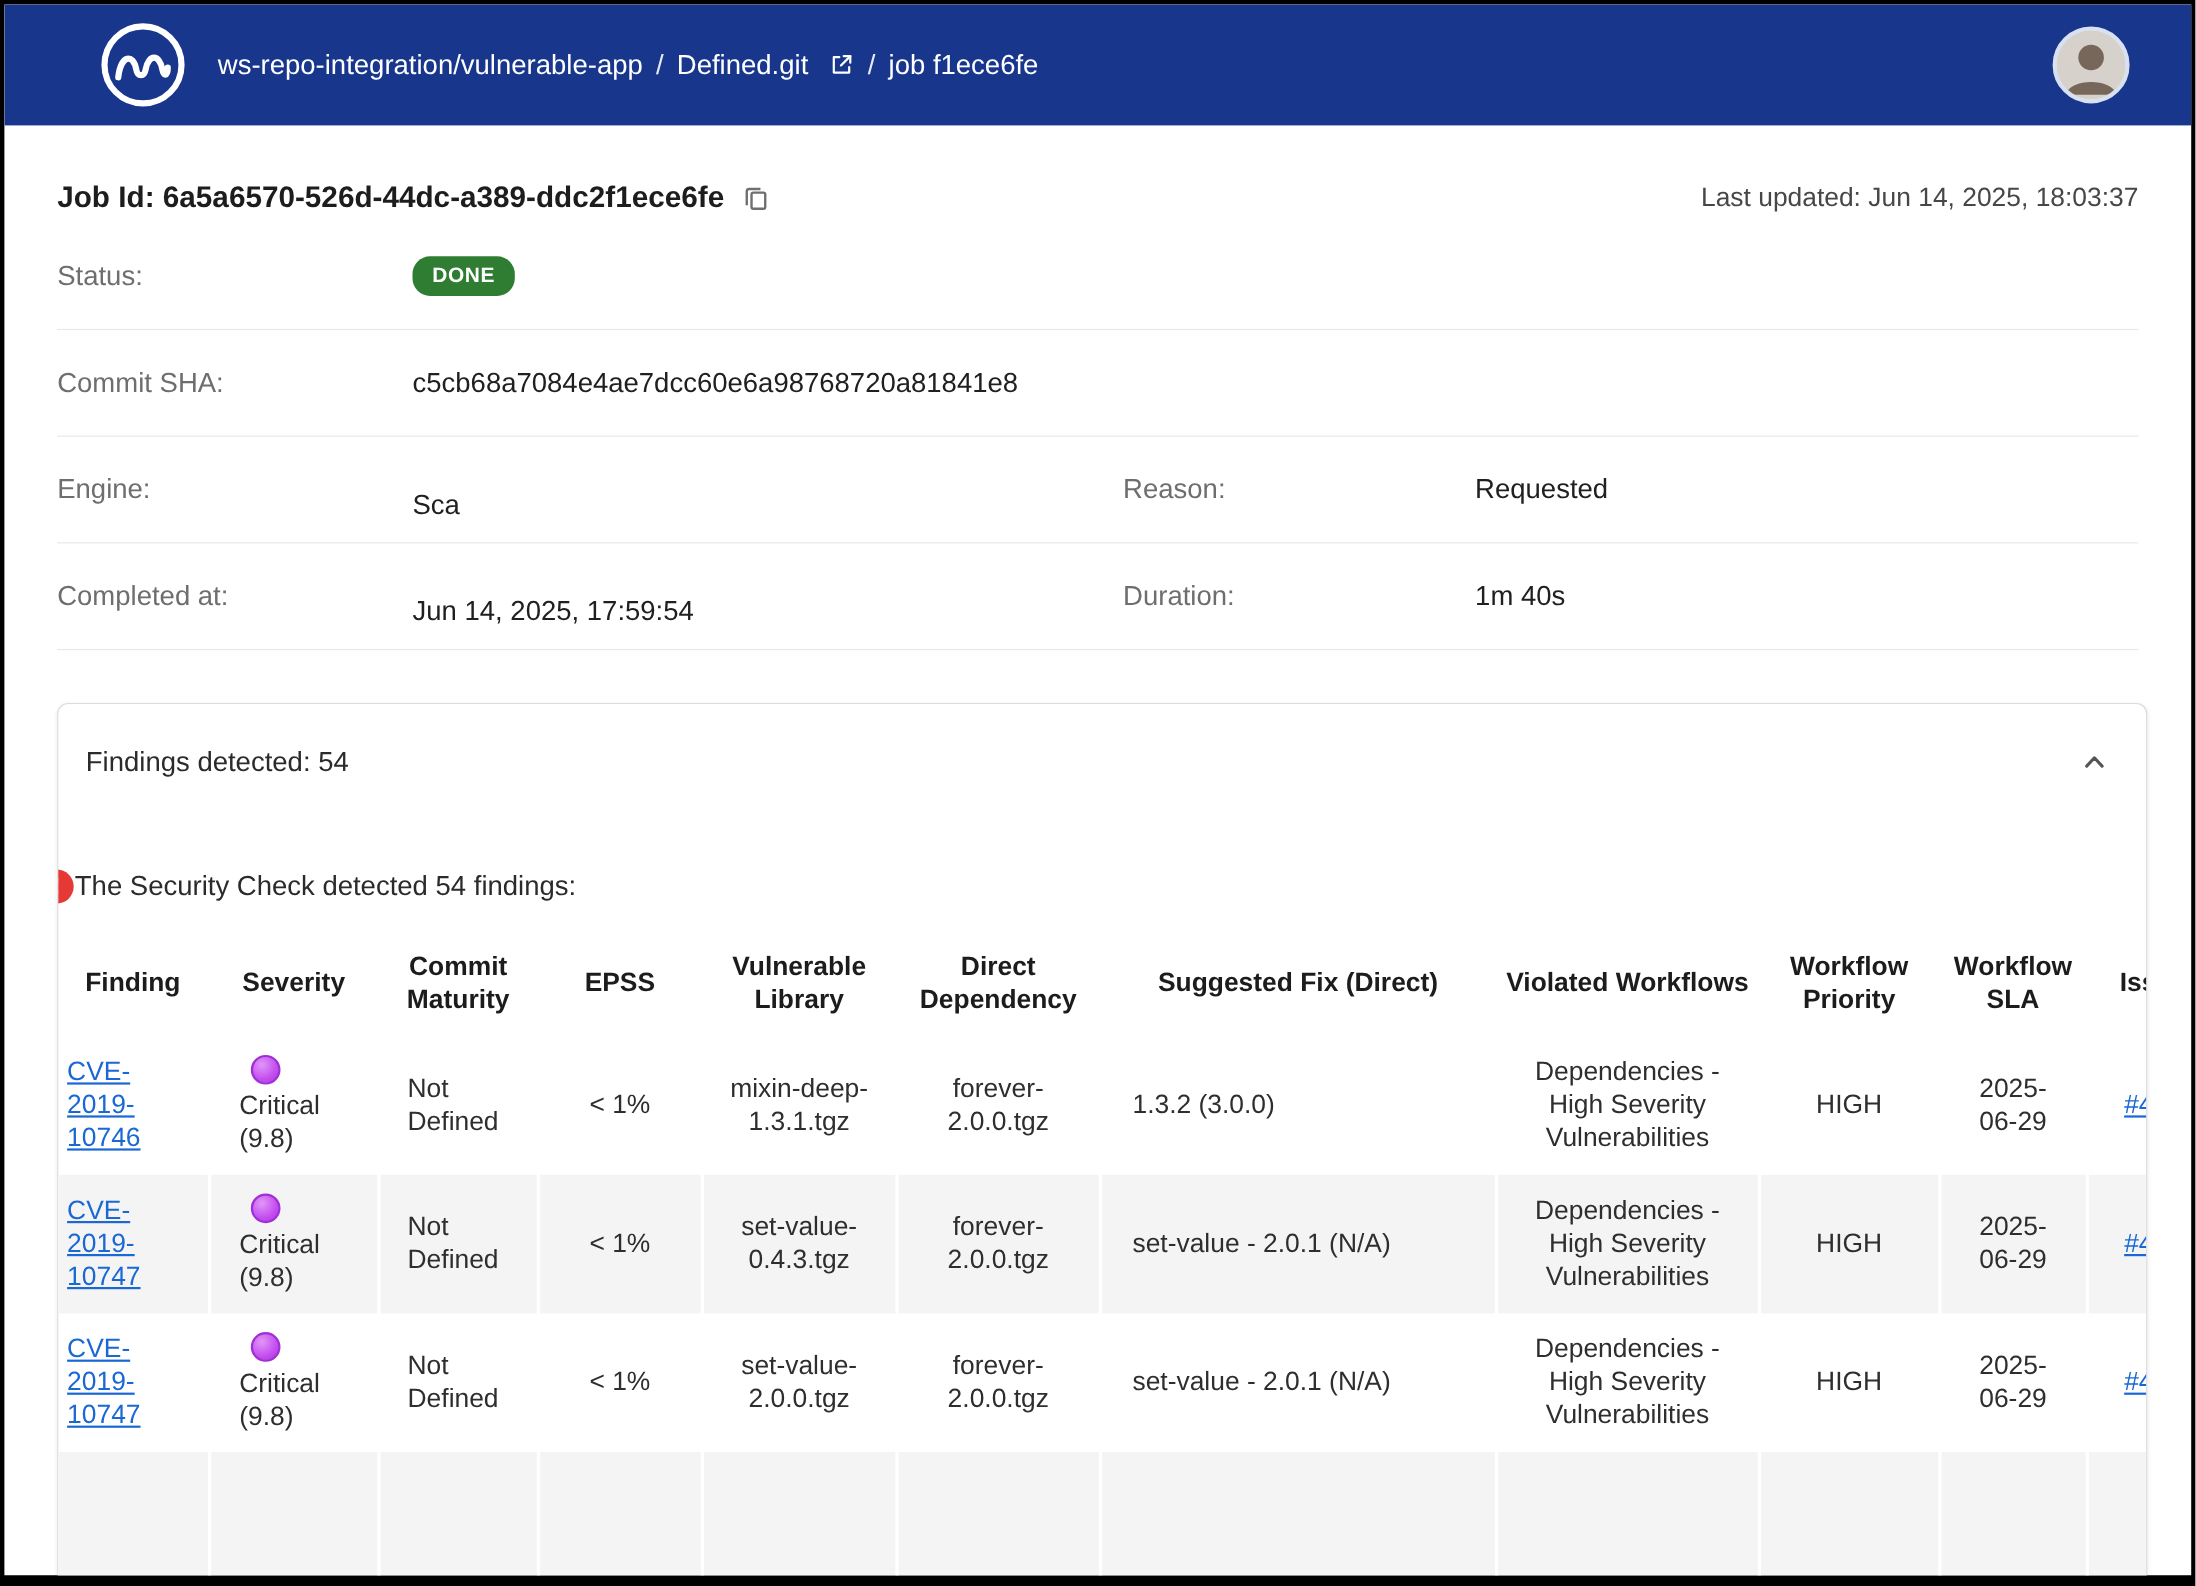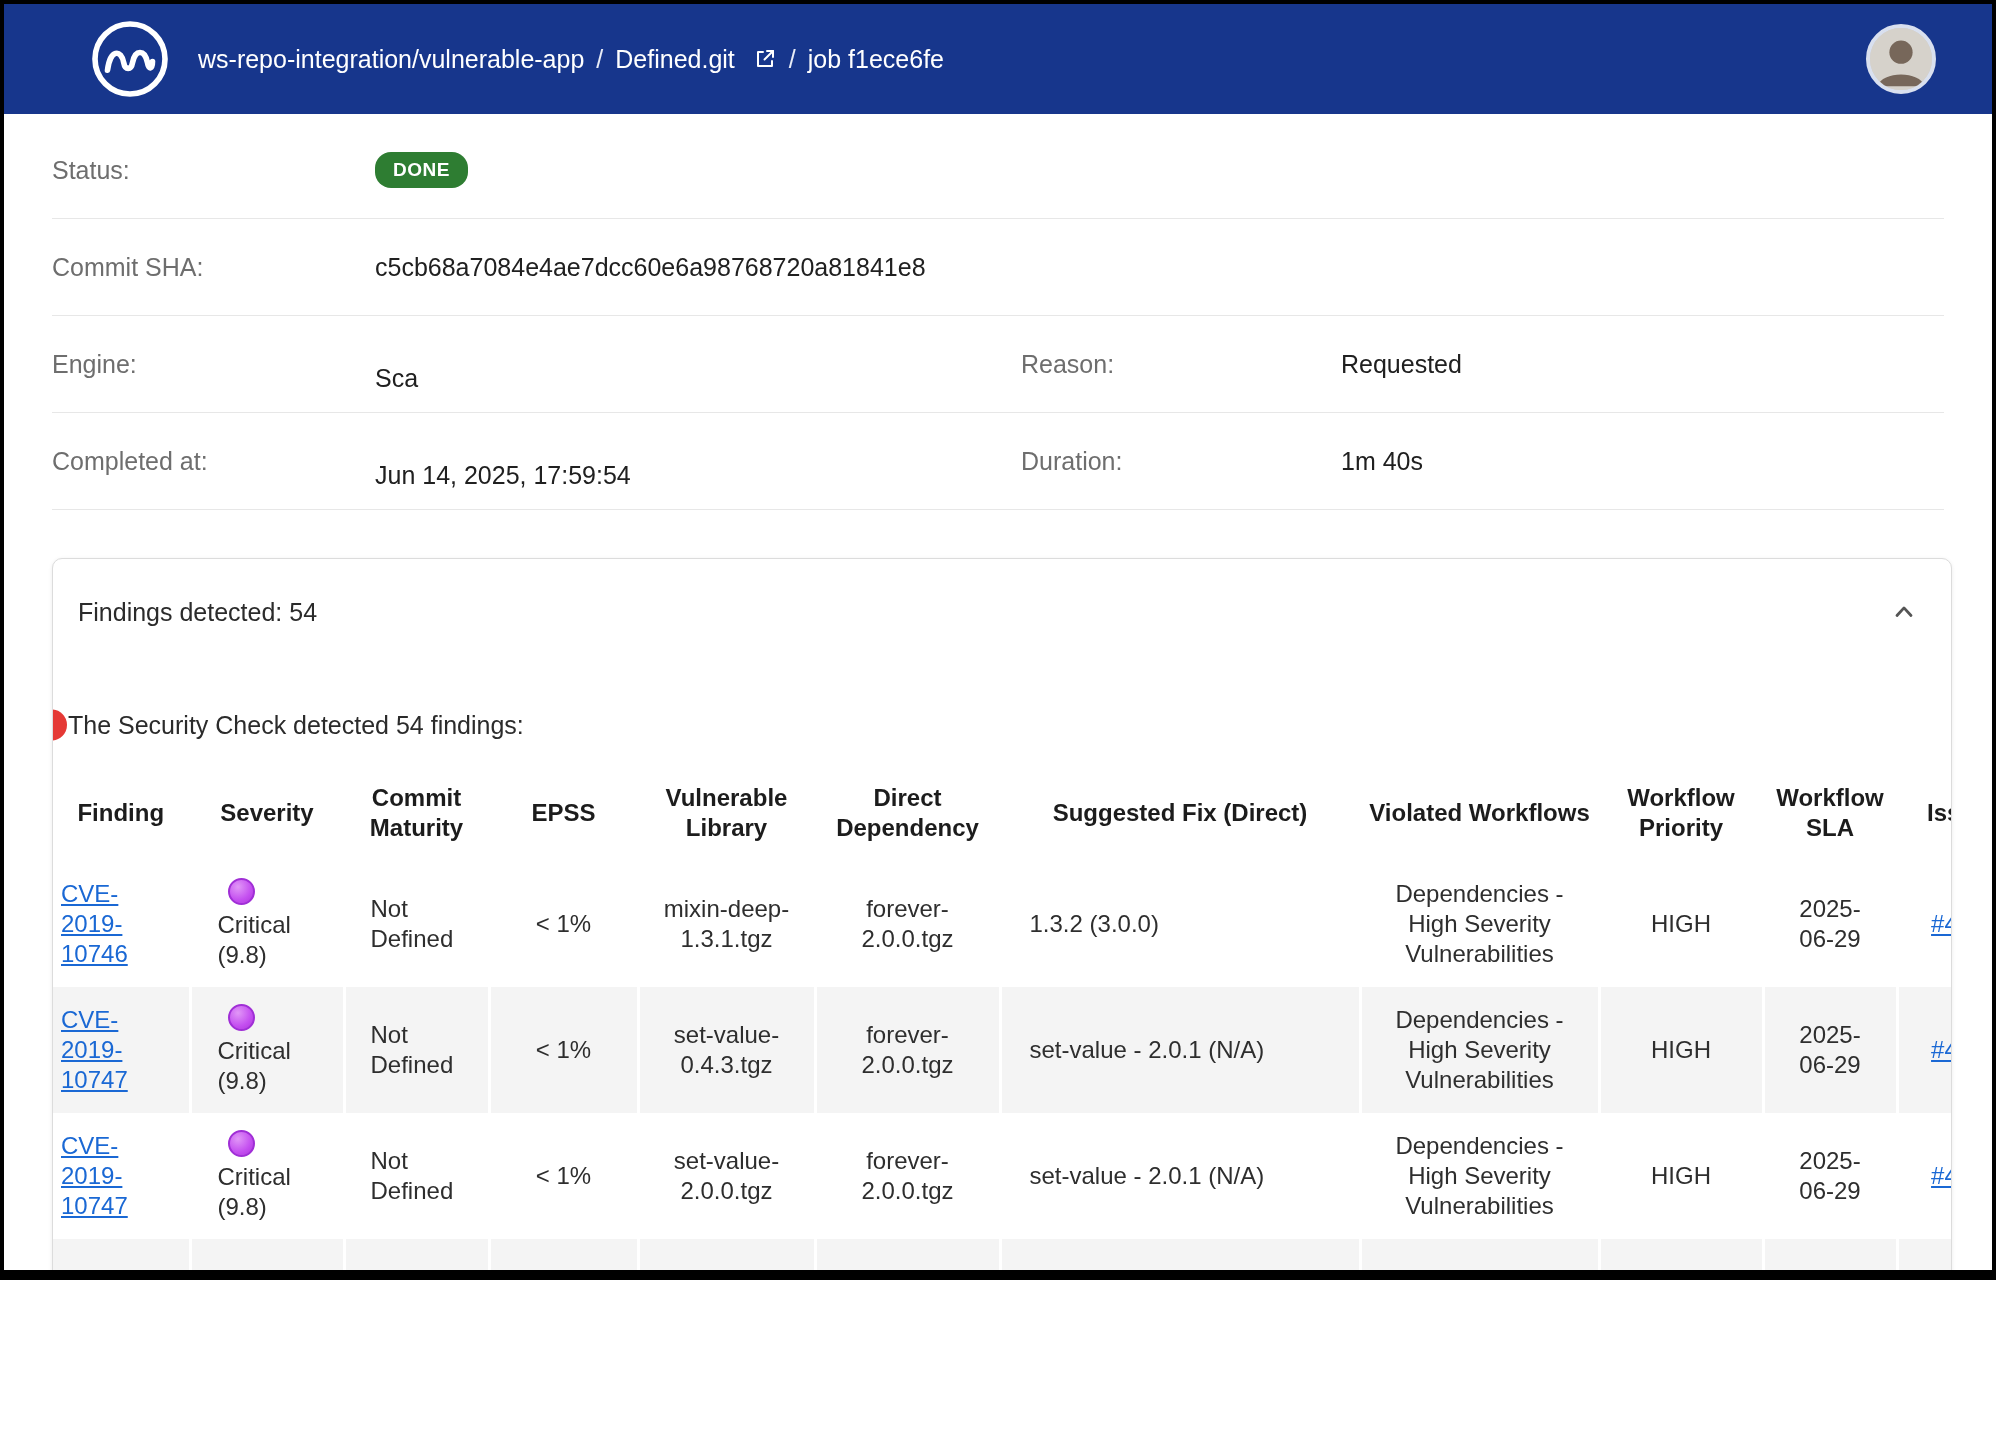--- a/index.html
+++ b/index.html
@@ -7,7 +7,7 @@
   body { font-family: "Liberation Sans", "DejaVu Sans", sans-serif; color: #222; }
 
   .frame {
-    width: 1996px; height: 1280px;
+    width: 1996px; height: 1442px;
     border: 4px solid #000; border-bottom-width: 10px;
     overflow: hidden; background: #fff;
   }

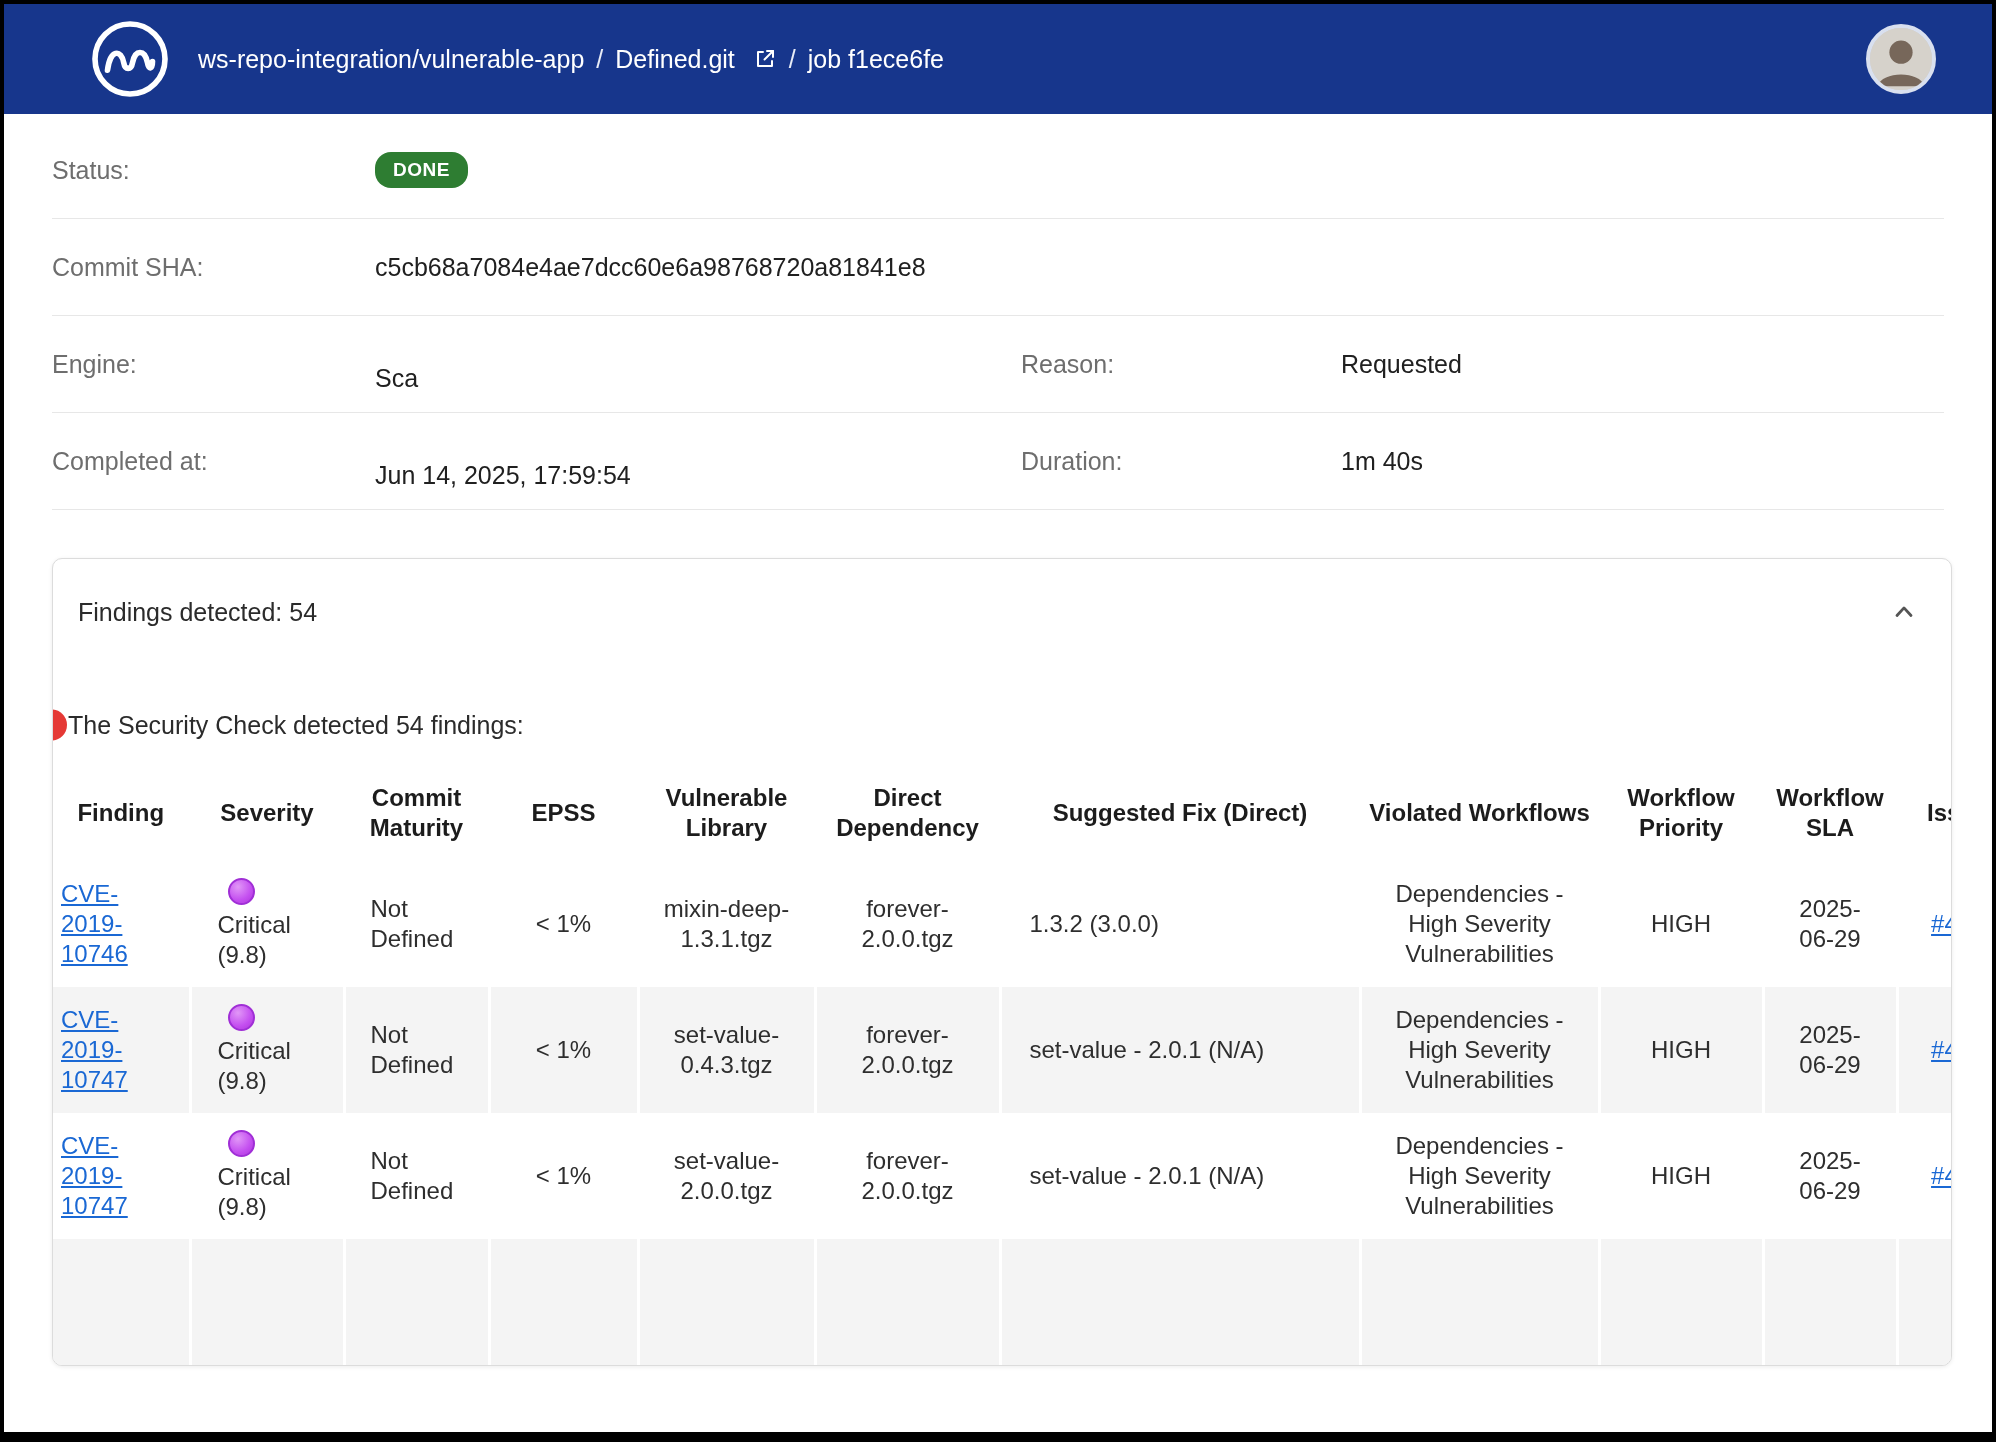--- a/index.html
+++ b/index.html
@@ -143,6 +143,19 @@
 
   <main>
 
+    <div class="job-row">
+      <span class="job-id">
+        <span>Job Id:</span>
+        <span>6a5a6570-526d-44dc-a389-ddc2f1ece6fe</span>
+      </span>
+      <span class="copy-icon">
+        <svg viewBox="0 0 24 24" fill="none" stroke="#6f6f6f" stroke-width="2" width="26" height="26">
+          <rect x="8.5" y="7.5" width="11.5" height="13.5" rx="1.5"></rect>
+          <path d="M16 4.5 H6.5 A2 2 0 0 0 4.5 6.5 V18"></path>
+        </svg>
+      </span>
+      <span class="last-updated">Last updated: Jun 14, 2025, 18:03:37</span>
+    </div>
 
     <div class="fields">
 

